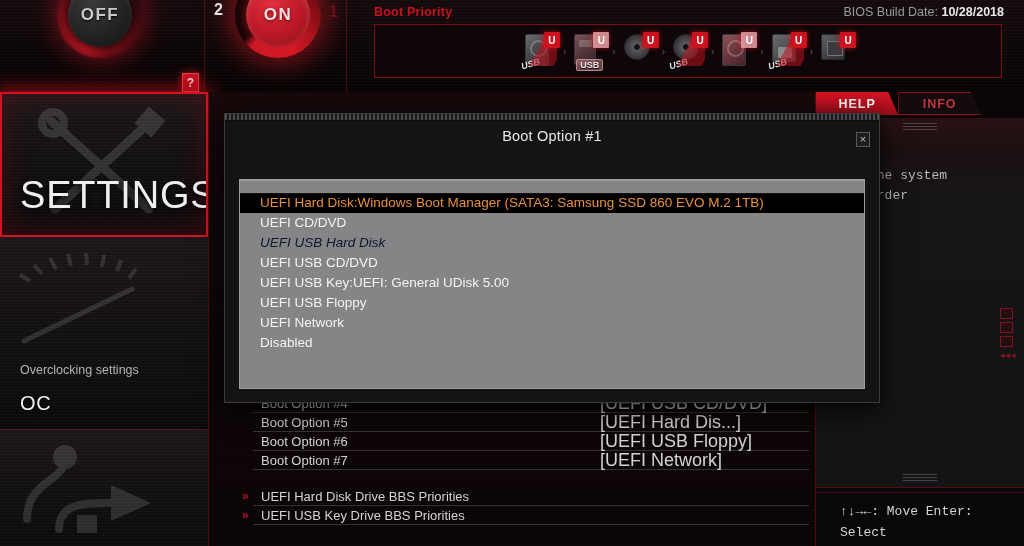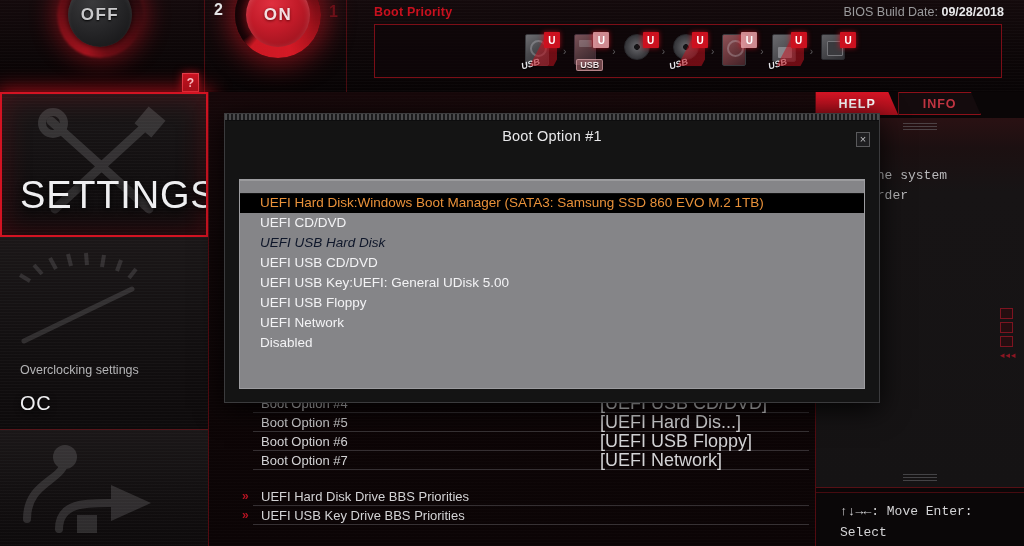--- a/index.html
+++ b/index.html
@@ -379,7 +379,7 @@
       <div class="bp-title">Boot Priority</div>
       <div class="bp-build">
         <span>BIOS Build Date:</span>
-        <b>09/28/2018</b>
+        <b>10/28/2018</b>
       </div>
       <div class="bp-box">
         <div class="bp-icons" id="bp-icons">

